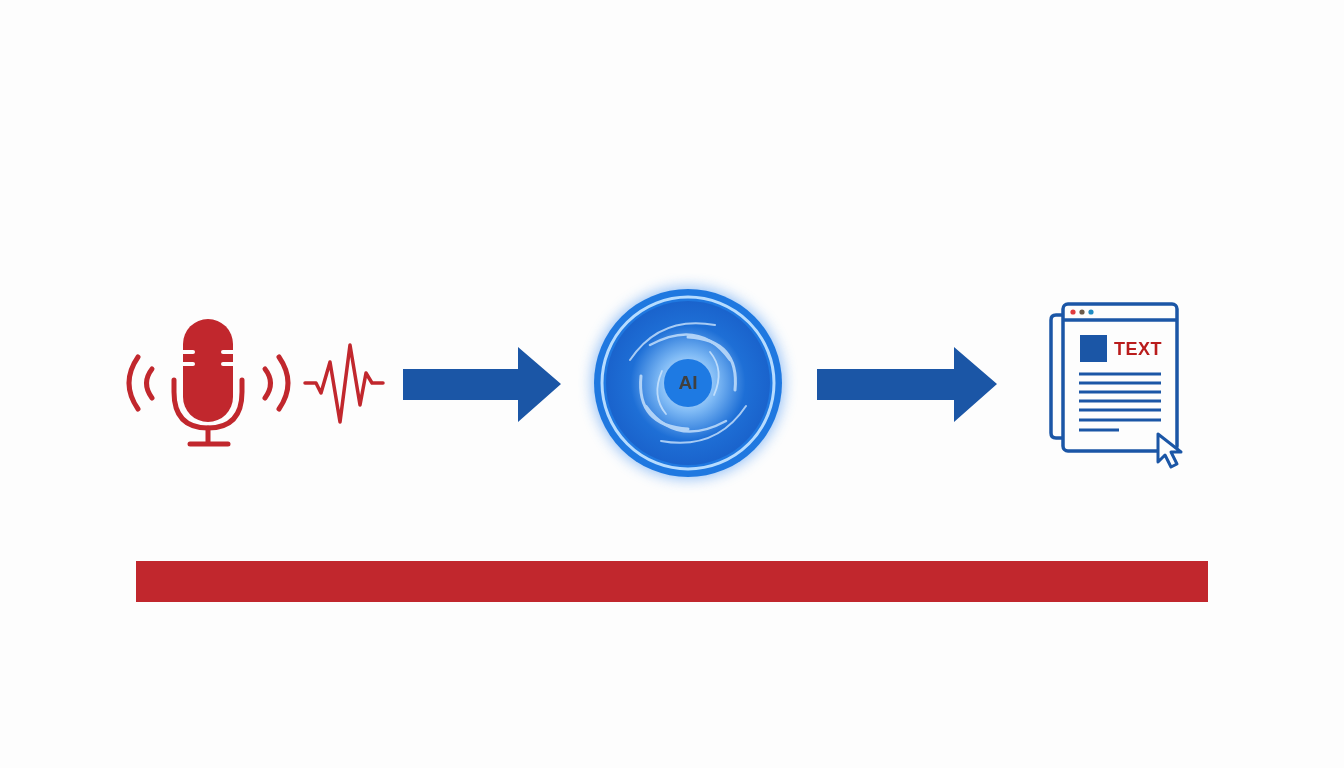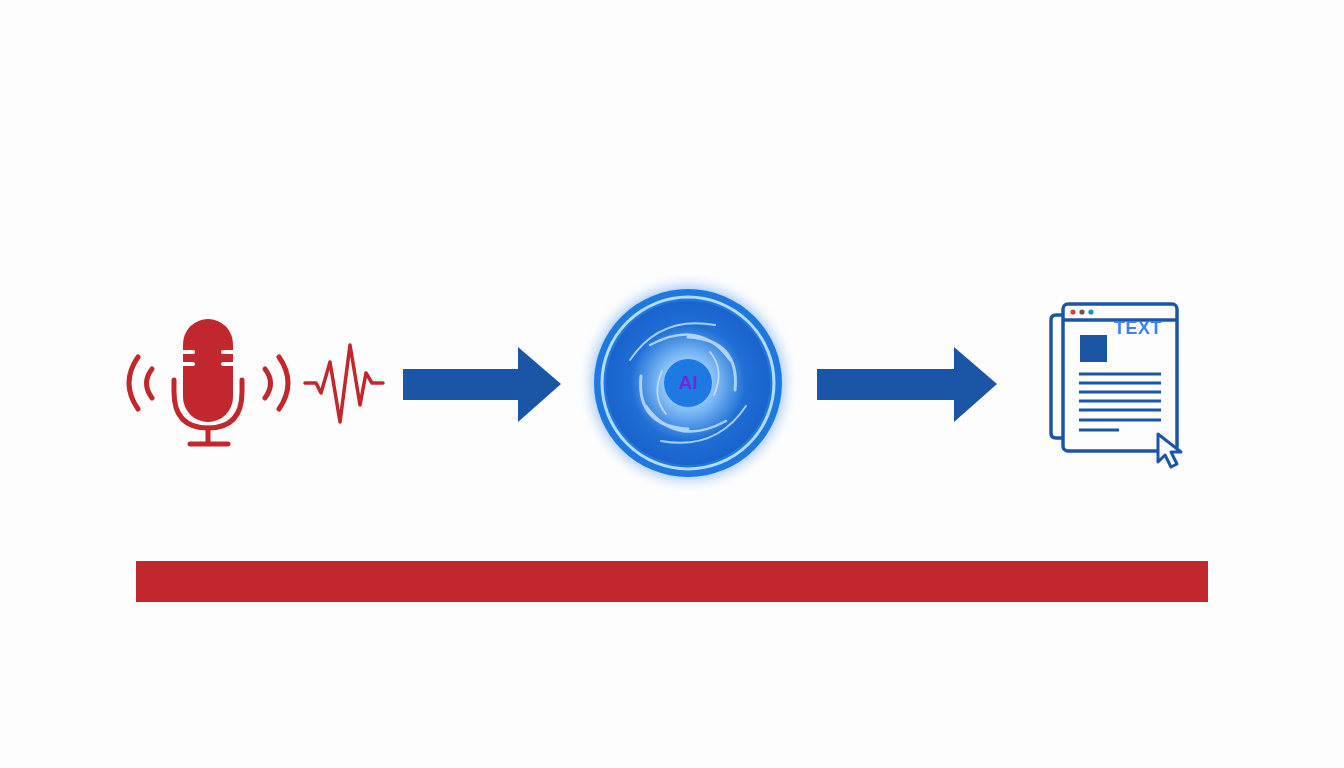--- a/index.html
+++ b/index.html
@@ -18,8 +18,8 @@
     font-family: "Liberation Sans", sans-serif;
   }
   .text-label {
-    position: absolute; left: 1114px; top: 318px;
-    color: #3b82f6; font-weight: bold; font-size: 18px;
+    position: absolute; left: 1114px; top: 339px;
+    color: #b91c1c; font-weight: bold; font-size: 18px;
     font-family: "Liberation Sans", sans-serif; letter-spacing: 0.5px;
   }
   .bar {

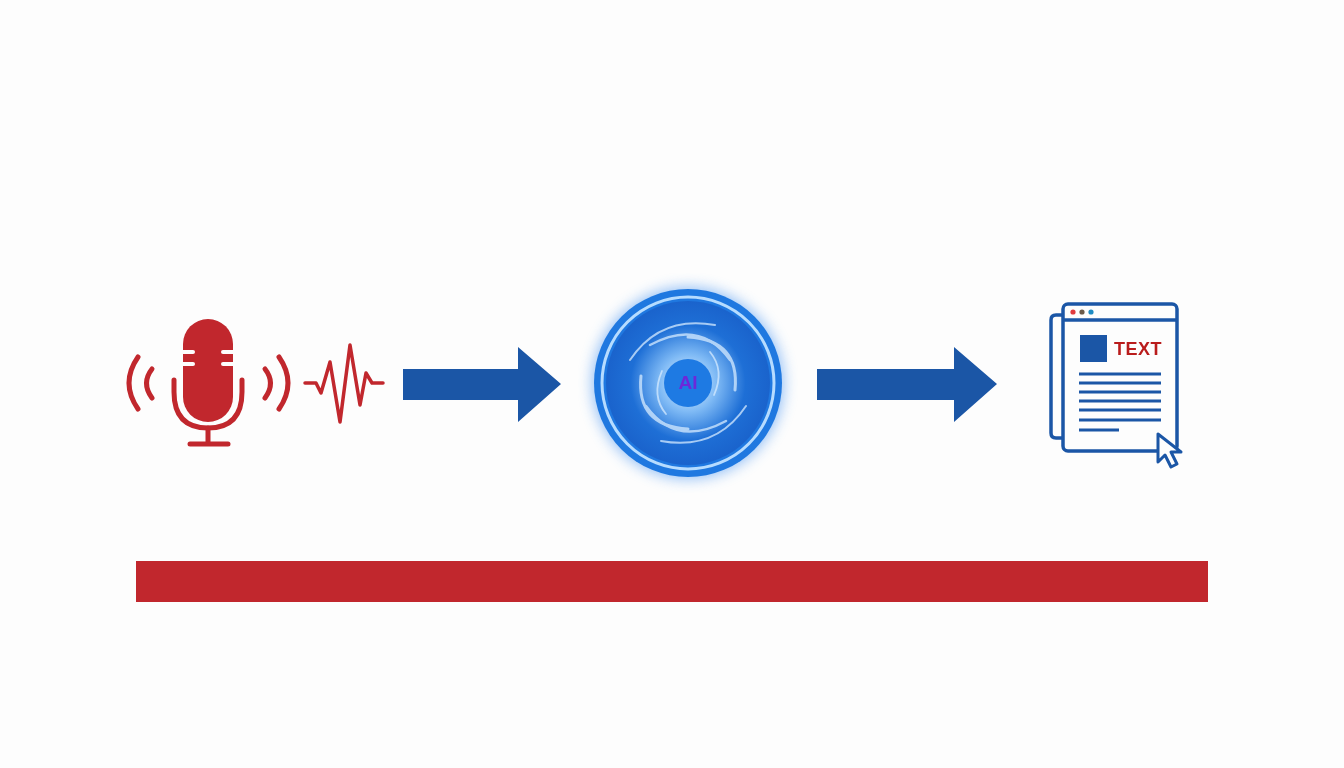--- a/index.html
+++ b/index.html
@@ -14,7 +14,7 @@
   .ai-label {
     position: absolute; left: 664px; top: 359px; width: 48px; height: 48px;
     display: flex; align-items: center; justify-content: center;
-    color: #6d28d9; font-weight: bold; font-size: 19px;
+    color: #404040; font-weight: bold; font-size: 19px;
     font-family: "Liberation Sans", sans-serif;
   }
   .text-label {

